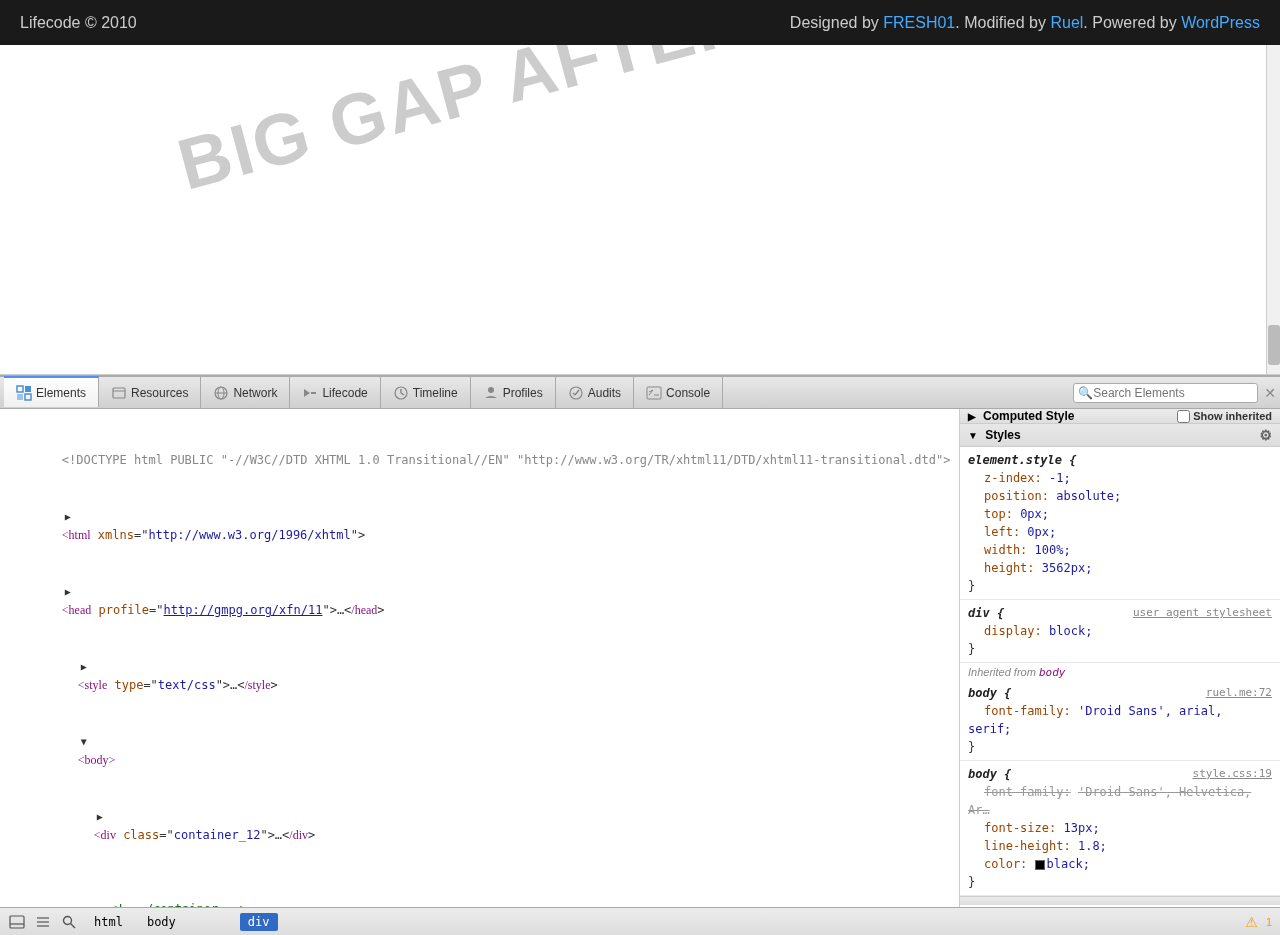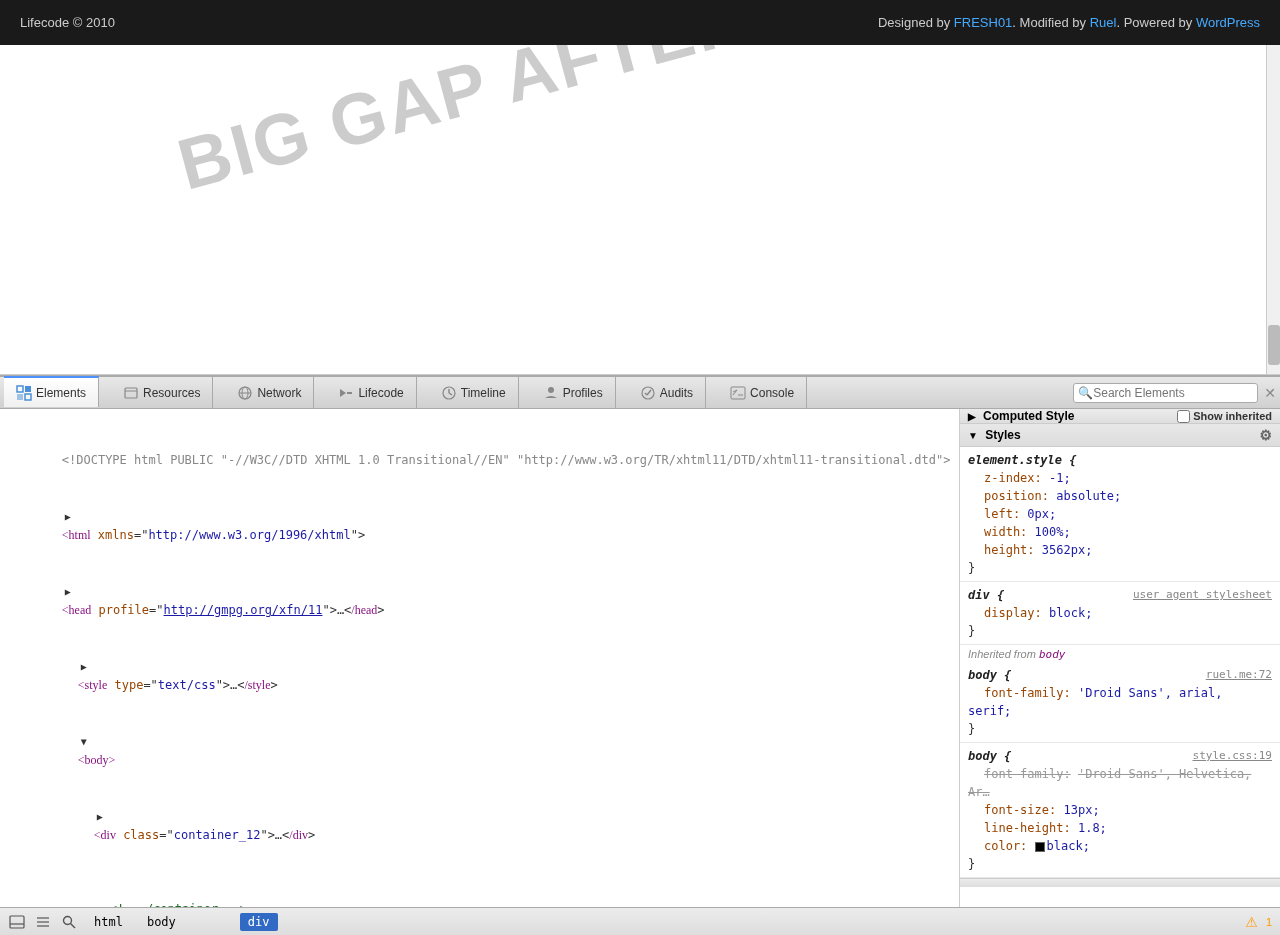--- a/index.html
+++ b/index.html
@@ -14,7 +14,7 @@
       align-items: center;
       justify-content: space-between;
       padding: 0 20px;
-      font-size: 13px;
+      font-size: 16px;
     }
     #top-bar a { color: #4af; text-decoration: none; }
 

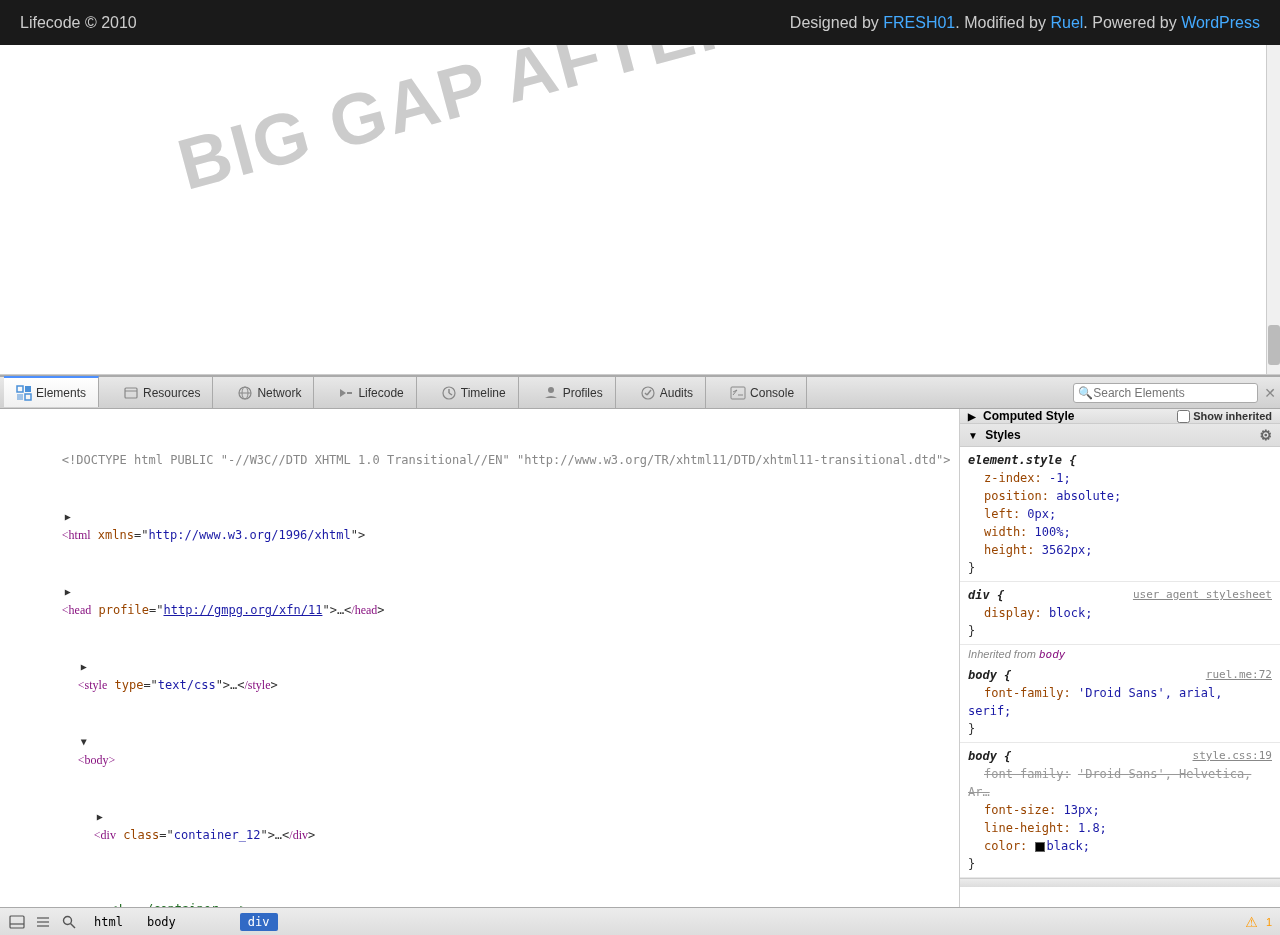--- a/index.html
+++ b/index.html
@@ -84,7 +84,7 @@
       border-bottom: 1px solid #aaa;
       height: 32px;
       padding: 0 4px;
-      gap: 12px;
+      gap: 0;
     }
 
     .dev-tab {

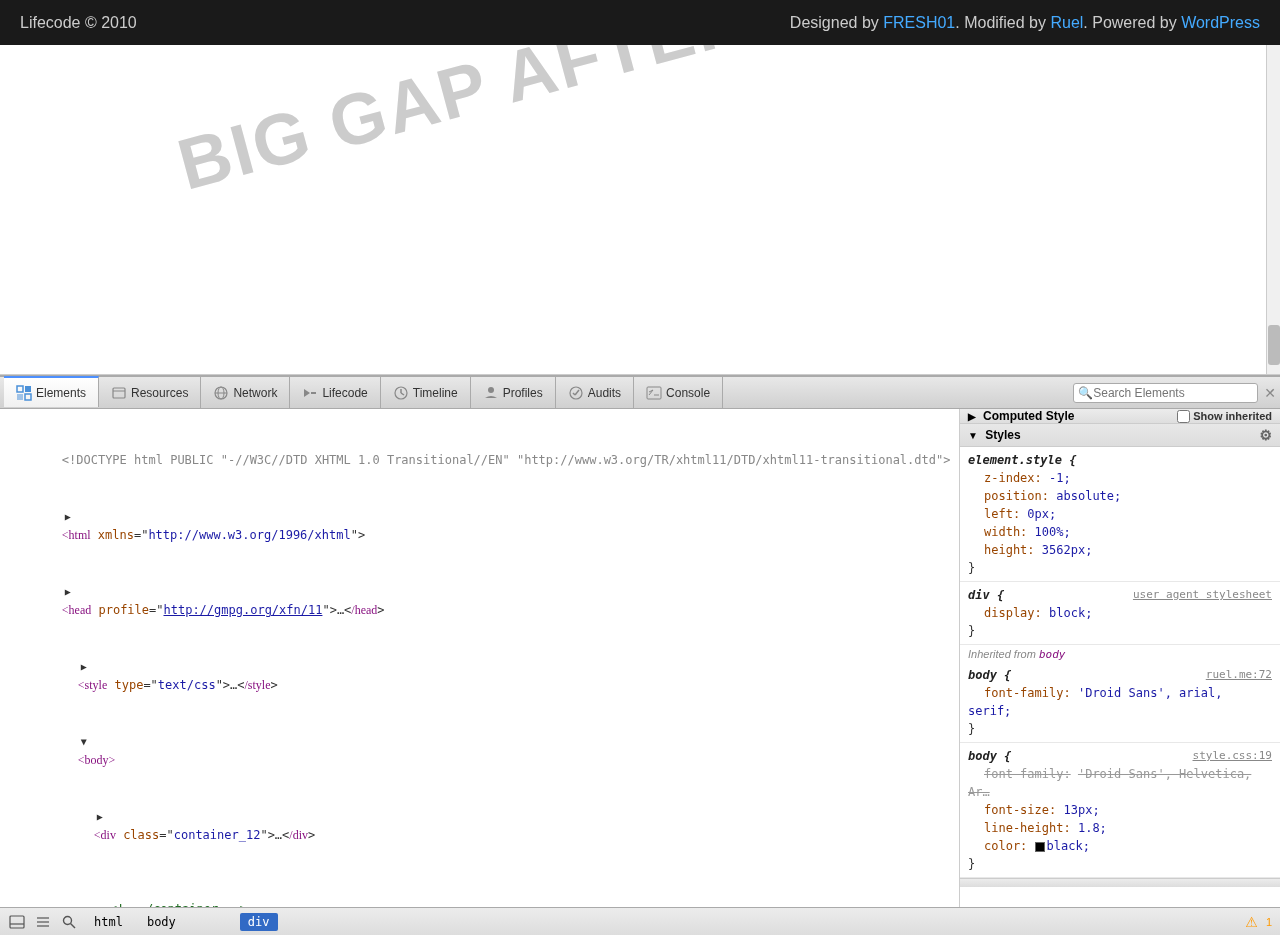--- a/index.html
+++ b/index.html
@@ -504,6 +504,9 @@
           </div>
           <div>
             <span class="style-property">position:</span> <span class="style-value">absolute;</span>
+          </div>
+          <div>
+            <span class="style-property">top:</span> <span class="style-value">0px;</span>
           </div>
           <div>
             <span class="style-property">left:</span> <span class="style-value">0px;</span>

